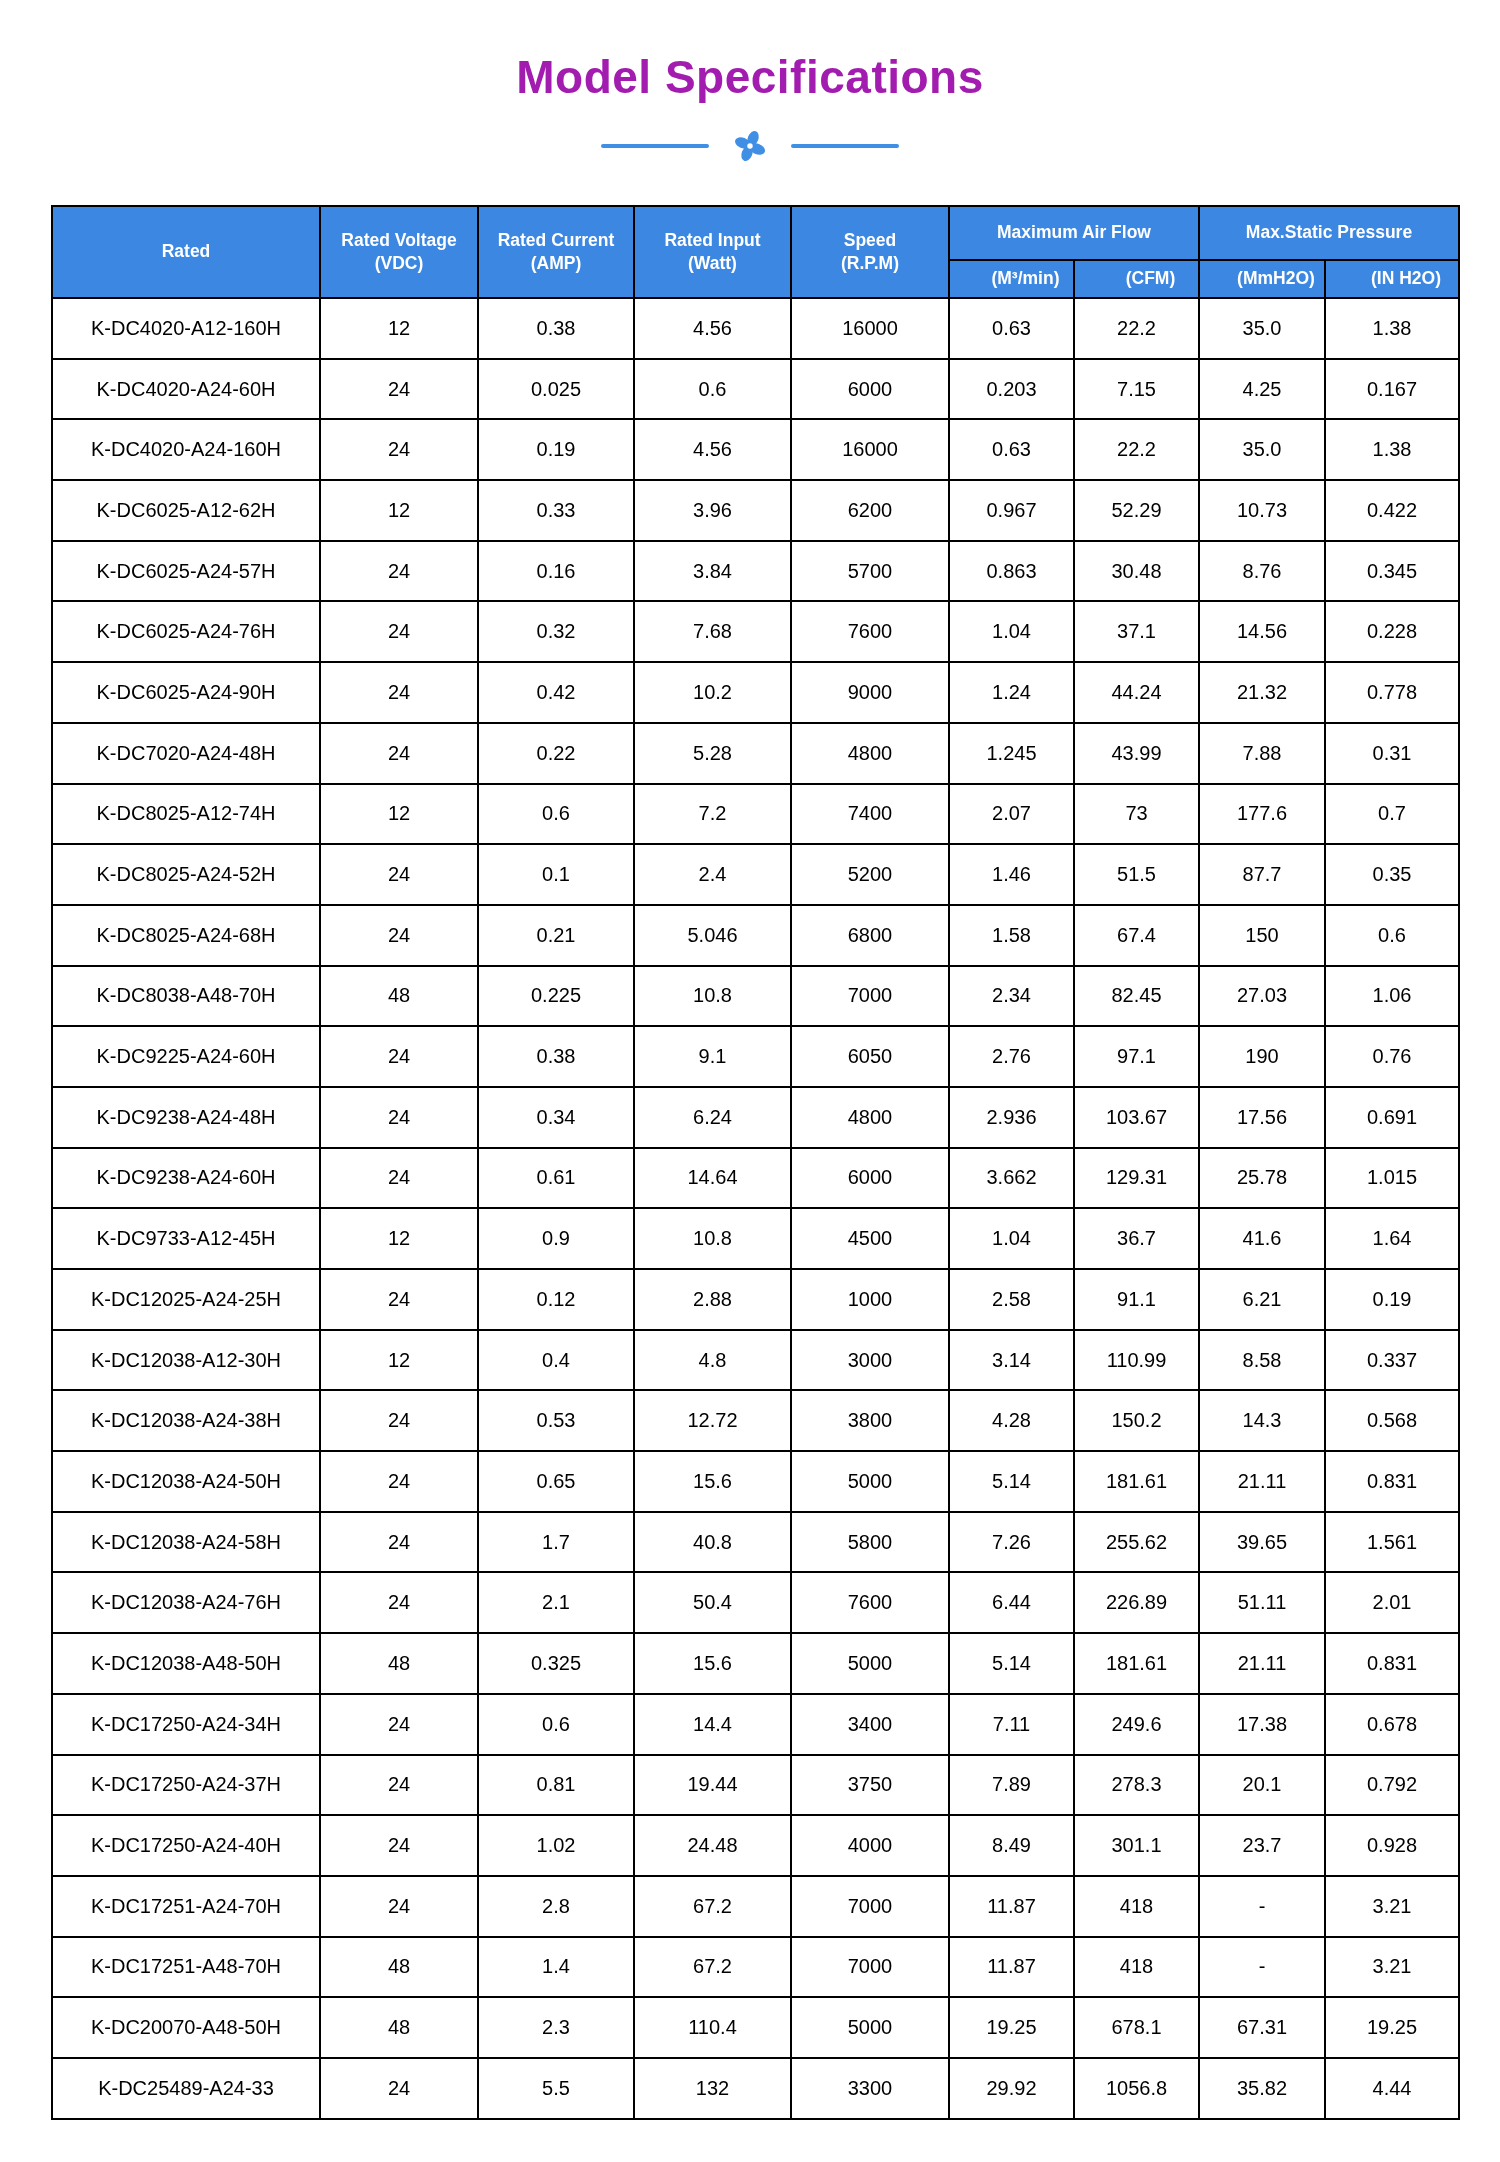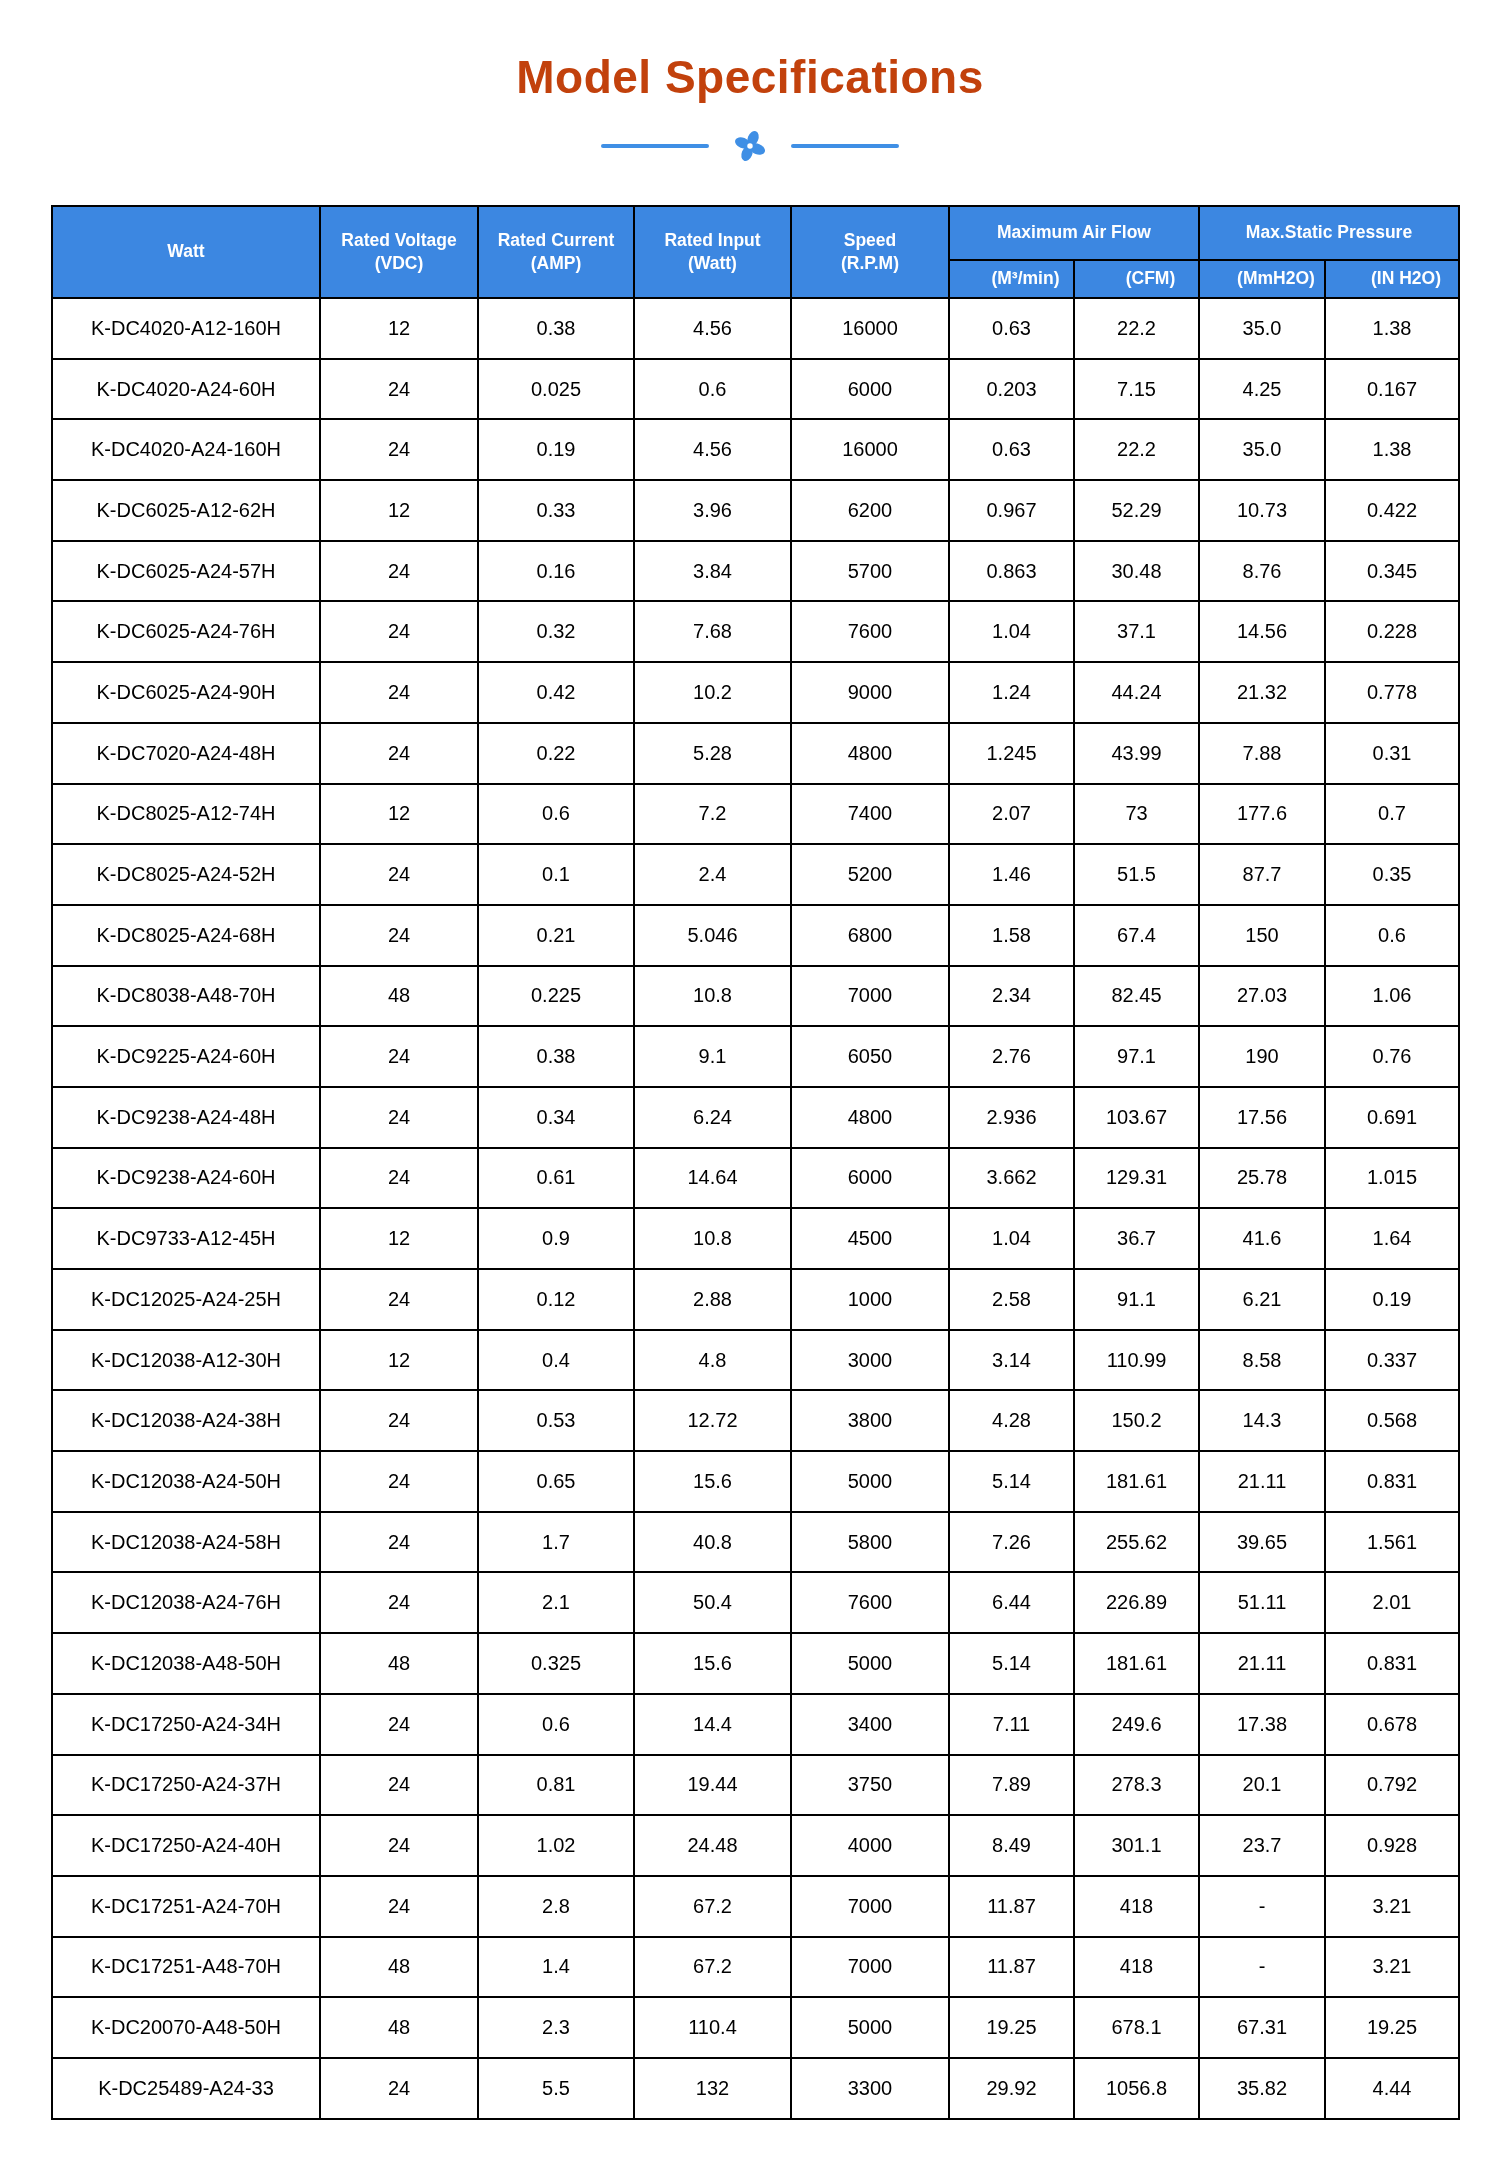--- a/index.html
+++ b/index.html
@@ -19,7 +19,7 @@
     text-align: center;
     font-size: 46px;
     font-weight: bold;
-    color: #c2410c;
+    color: #a21caf;
     letter-spacing: 0.5px;
     line-height: 1.1;
   }

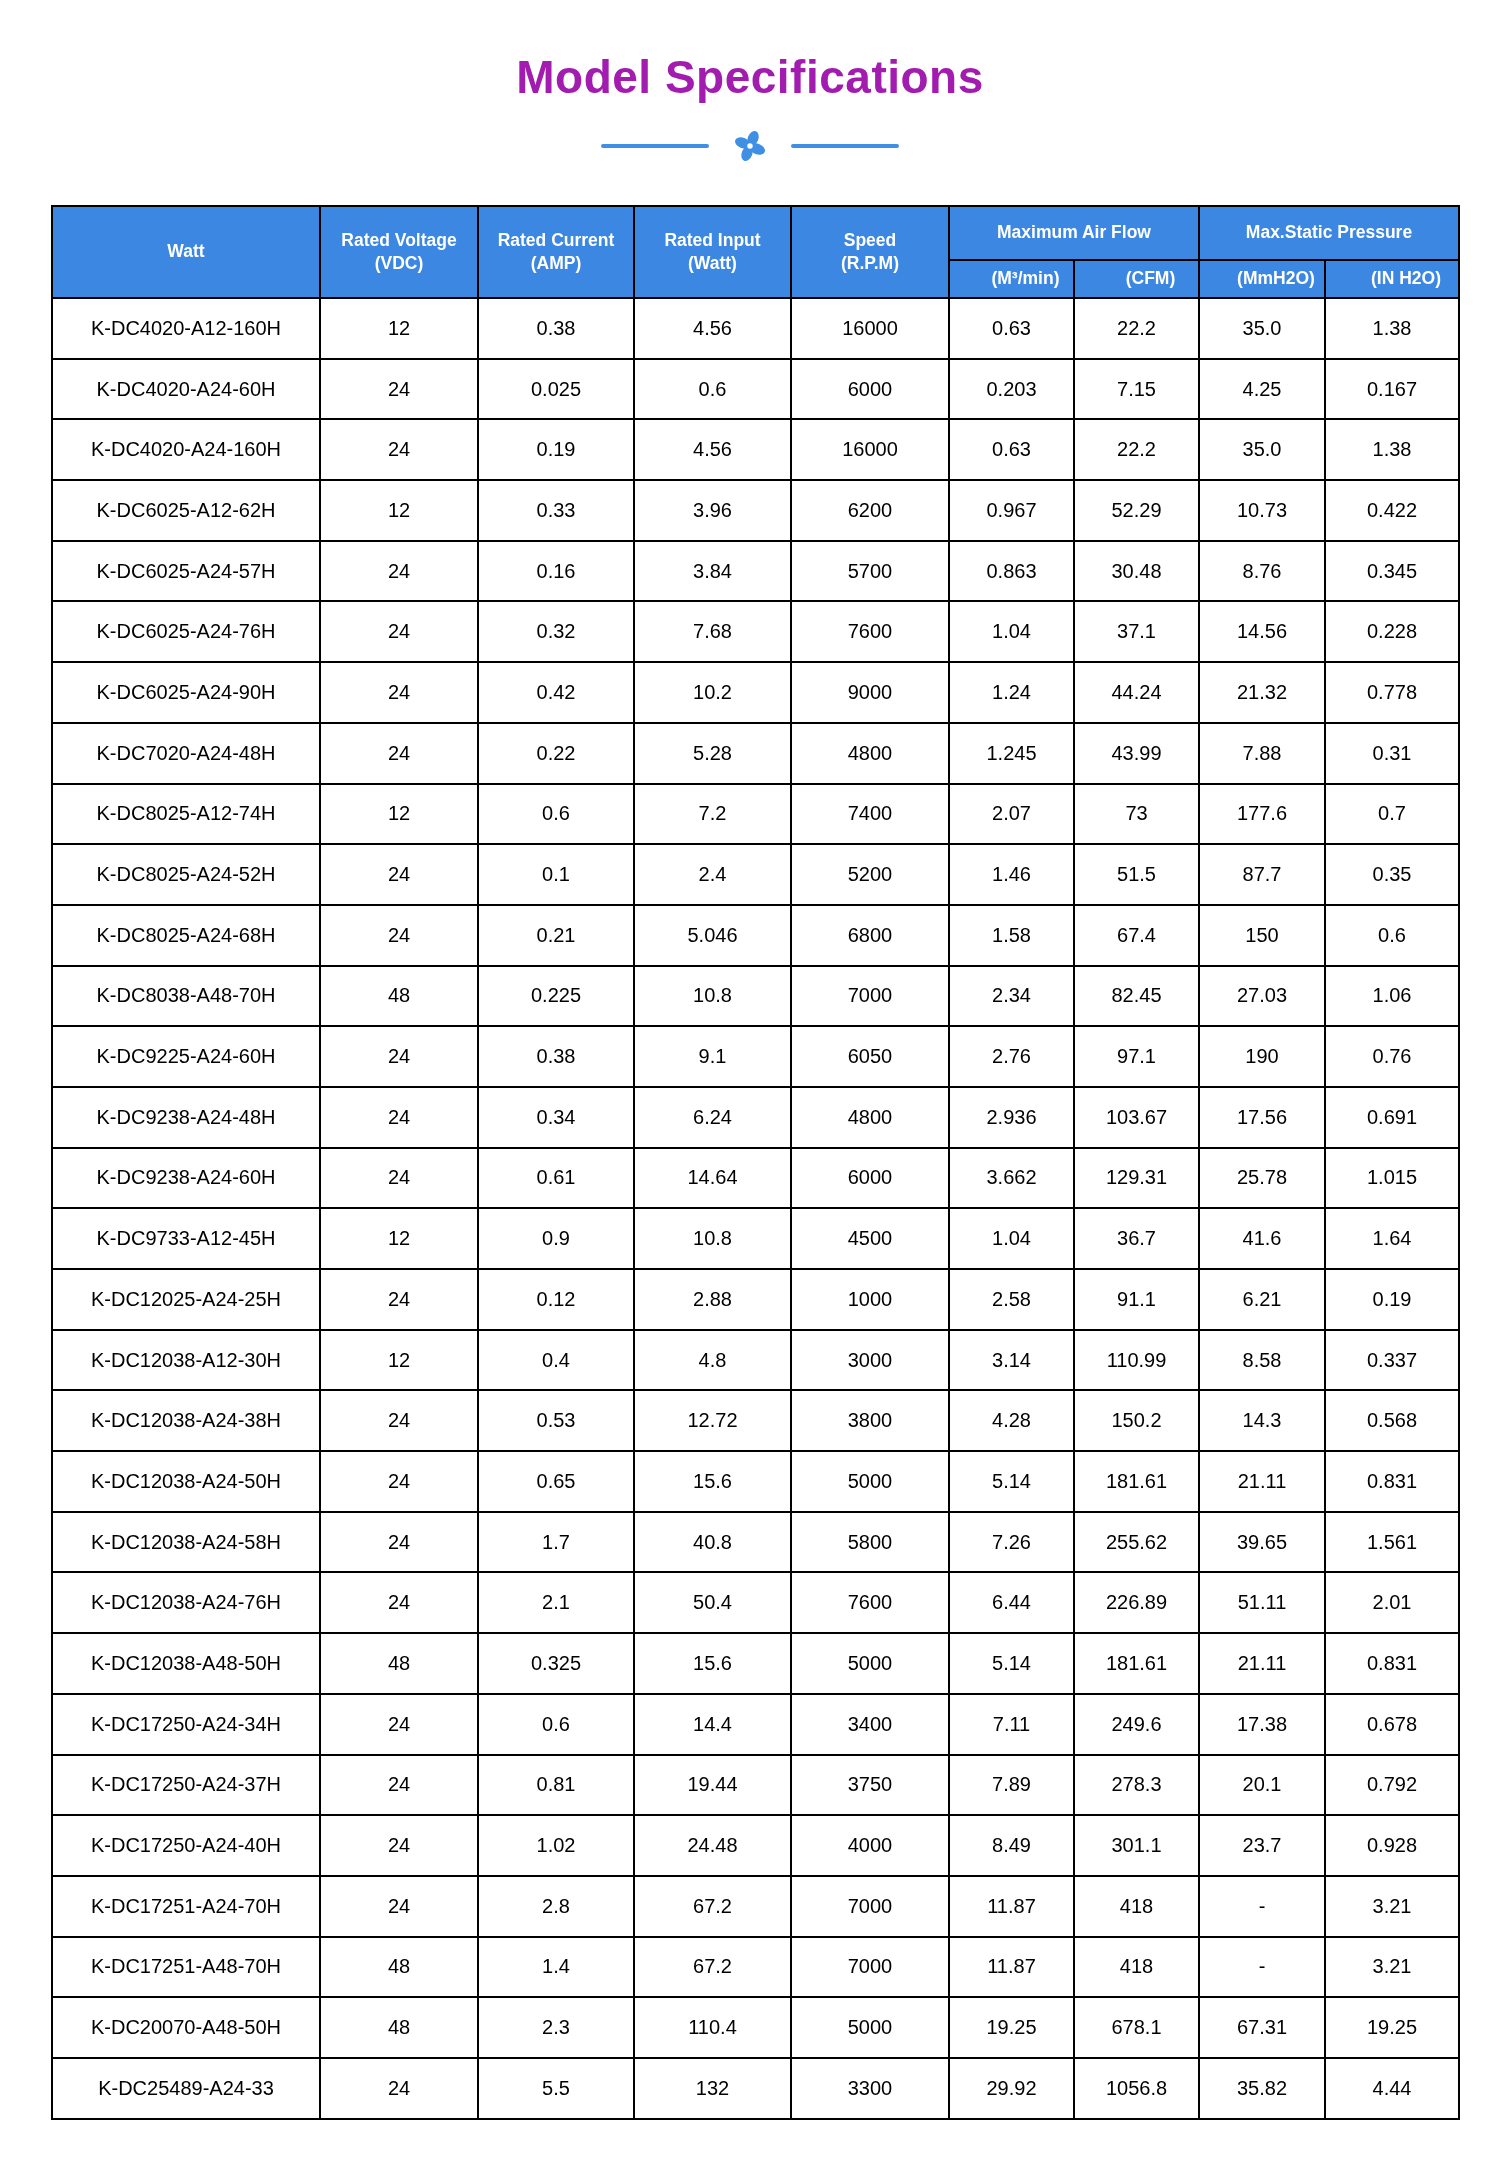--- a/index.html
+++ b/index.html
@@ -112,7 +112,7 @@
     </colgroup>
     <thead>
       <tr class="group-row">
-        <th rowspan="2">Watt</th>
+        <th rowspan="2">Rated</th>
         <th rowspan="2">
           <div>Rated Voltage</div>
           <div>(VDC)</div>

